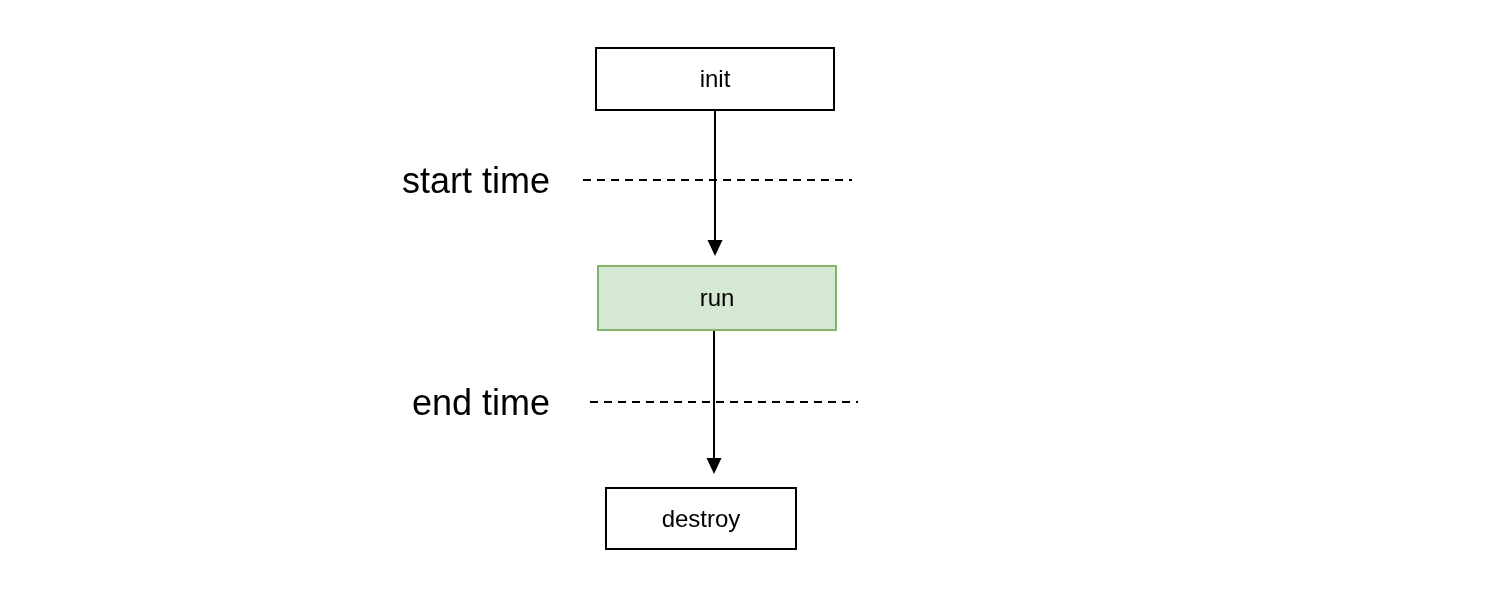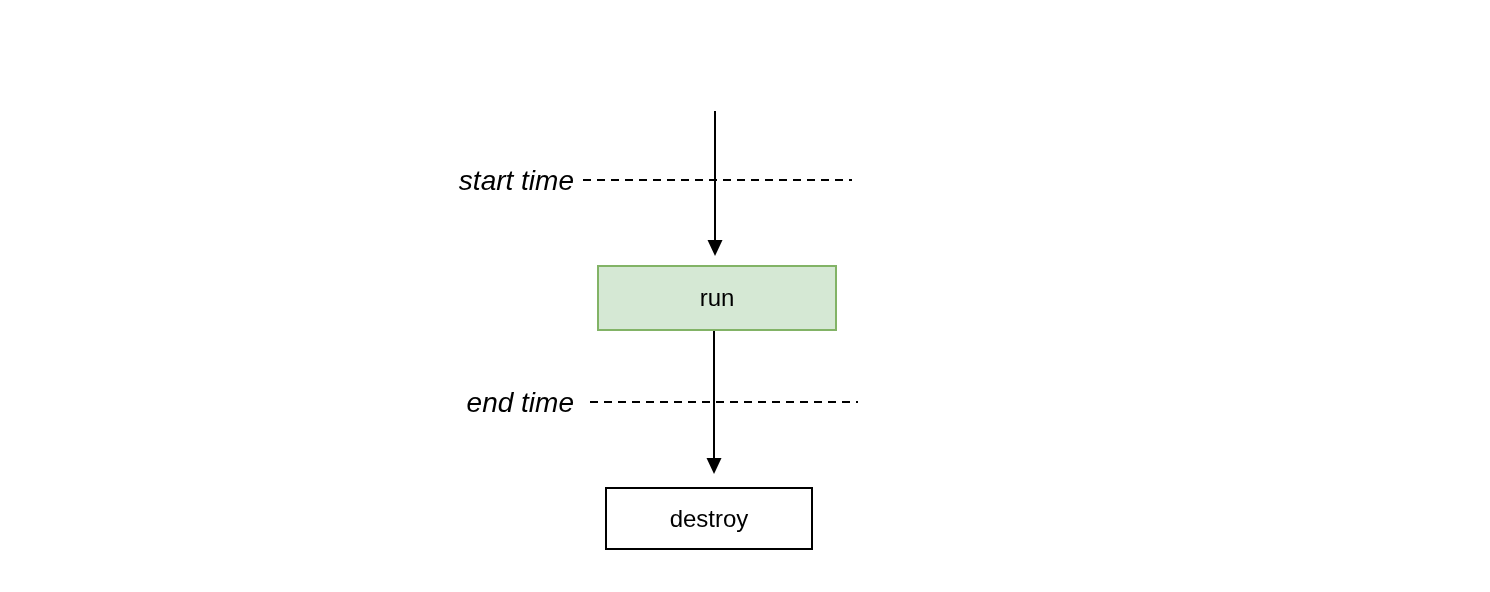--- a/index.html
+++ b/index.html
@@ -95,6 +95,9 @@
     <polygon class="arrowhead" points="714,474 706.5,458 721.5,458"></polygon>
   </svg>
 
+  <div class="node node-init">
+    <span class="node-label">init</span>
+  </div>
 
   <div class="node node-run">
     <span class="node-label">run</span>

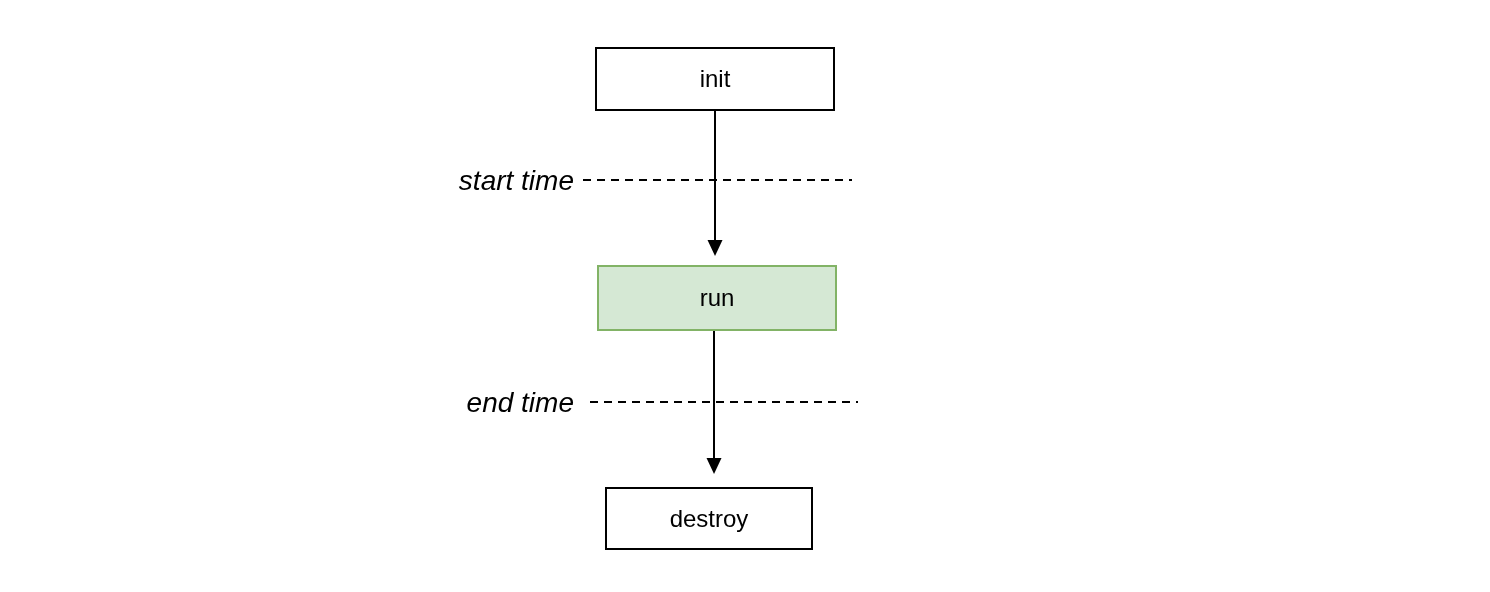--- a/index.html
+++ b/index.html
@@ -69,9 +69,8 @@
   }
   .side-label {
     position: absolute;
-    right: 916px;
-    font-size: 28px;
-    font-style: italic;
+    right: 940px;
+    font-size: 36px;
     line-height: 28px;
     color: var(--text, #000000);
     white-space: nowrap;

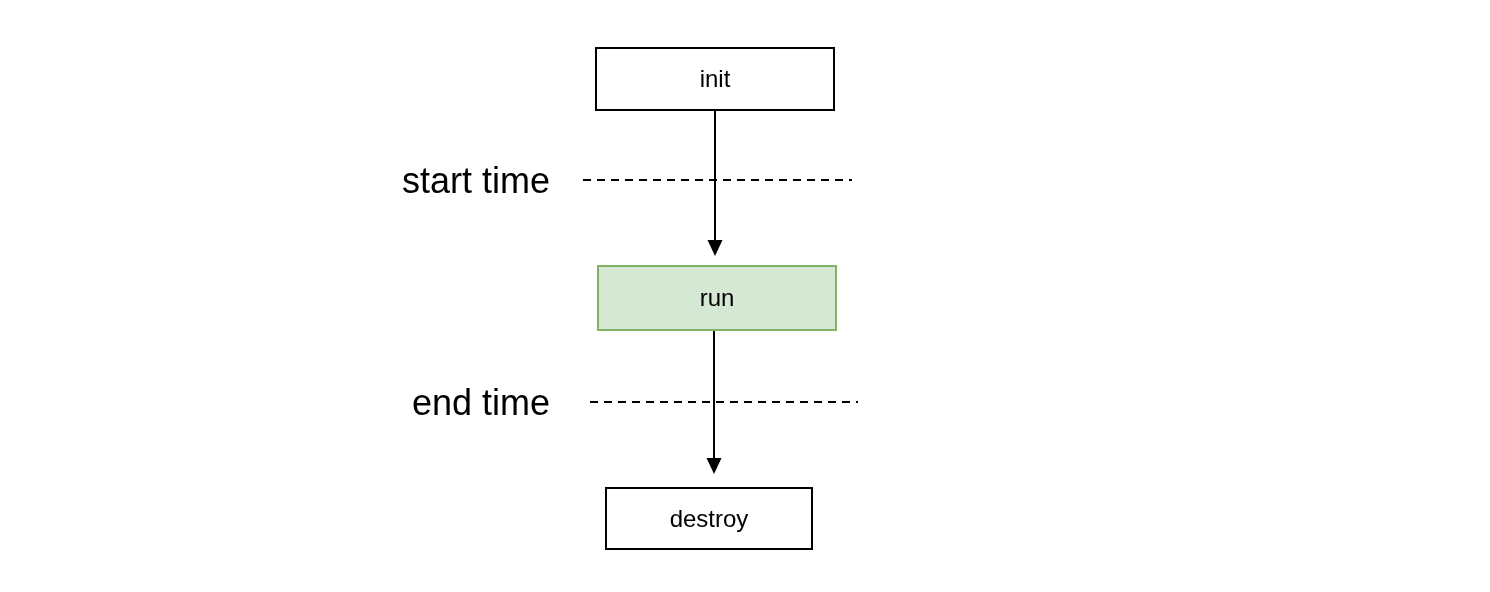--- a/index.html
+++ b/index.html
@@ -64,7 +64,7 @@
   .node-destroy {
     left: 605px;
     top: 487px;
-    width: 208px;
+    width: 192px;
     height: 63px;
   }
   .side-label {

